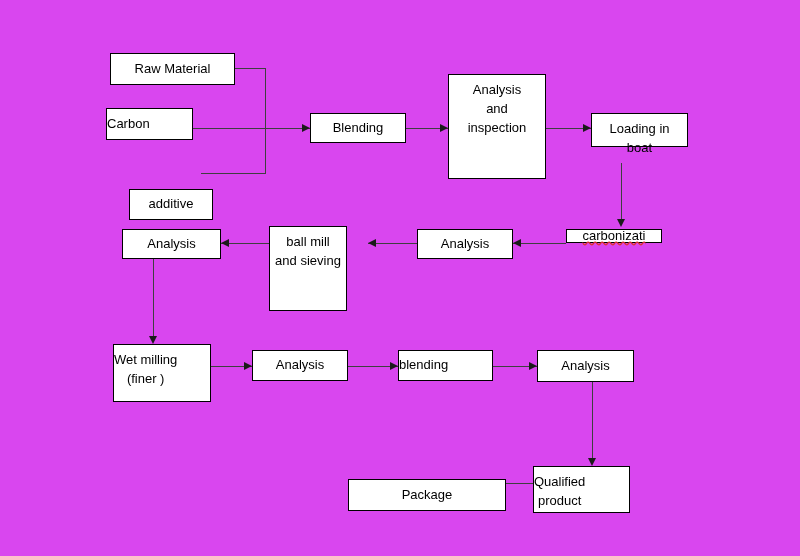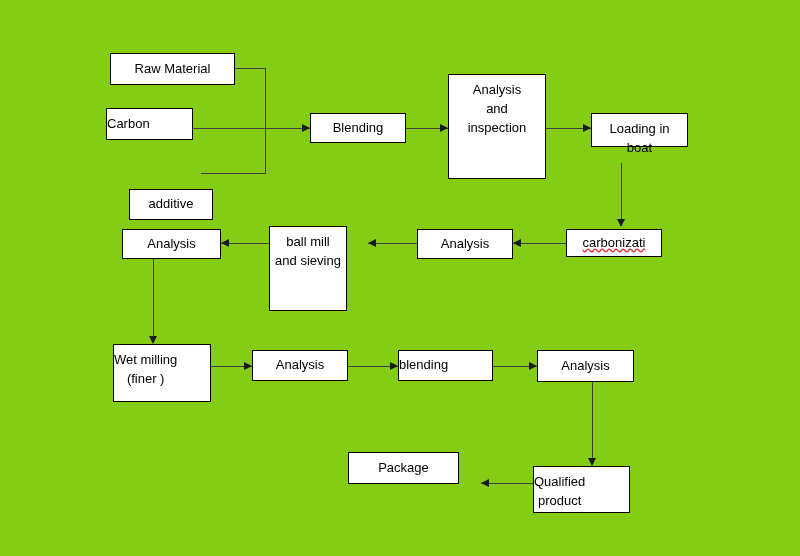--- a/index.html
+++ b/index.html
@@ -11,7 +11,7 @@
     position: relative;
     width: 800px;
     height: 556px;
-    background: #84cc16;
+    background: #d946ef;
     font-family: "Liberation Sans", sans-serif;
     overflow: hidden;
   }

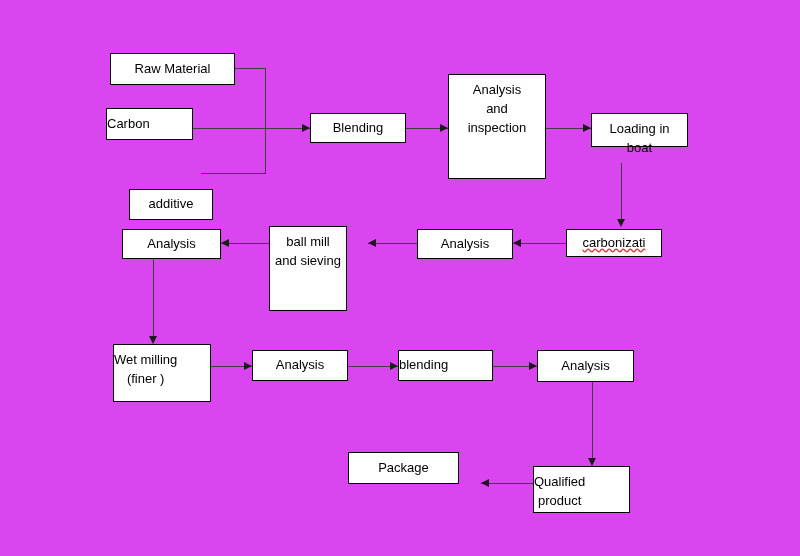--- a/index.html
+++ b/index.html
@@ -137,7 +137,7 @@
   <div class="node top-align" style="left:591px; top:113px; width:97px; height:34px;">Loading in
 boat</div>
 
-  <div class="node" style="left:566px; top:229px; width:96px; height:28px;">
+  <div class="node" style="left:566px; top:229px; width:96px; height:14px;">
     <span class="misspelled">carbonizati</span>
   </div>
 

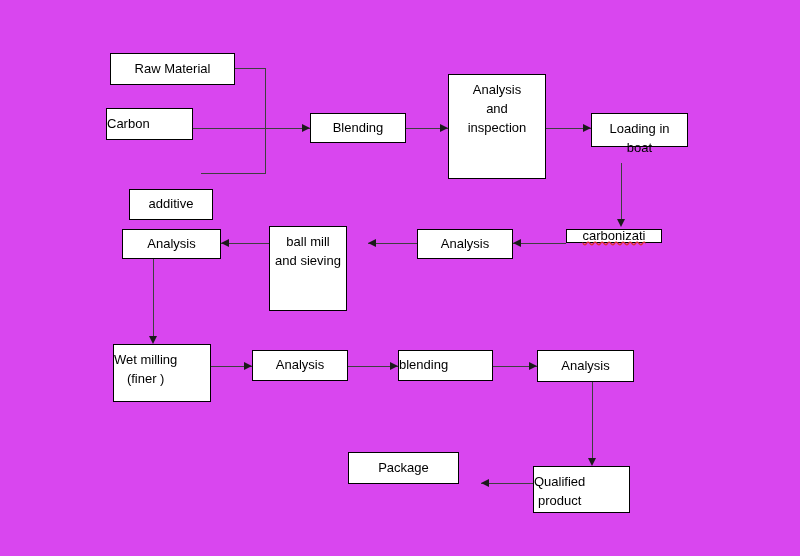--- a/index.html
+++ b/index.html
@@ -160,7 +160,7 @@
   <div class="node top-align pad-left" style="left:533px; top:466px; width:97px; height:47px;">Qualified
 product</div>
 
-  <div class="node" style="left:348px; top:452px; width:111px; height:32px;">Package</div>
+  <div class="node" style="left:348px; top:479px; width:158px; height:32px;">Package</div>
 
 </div>
 

